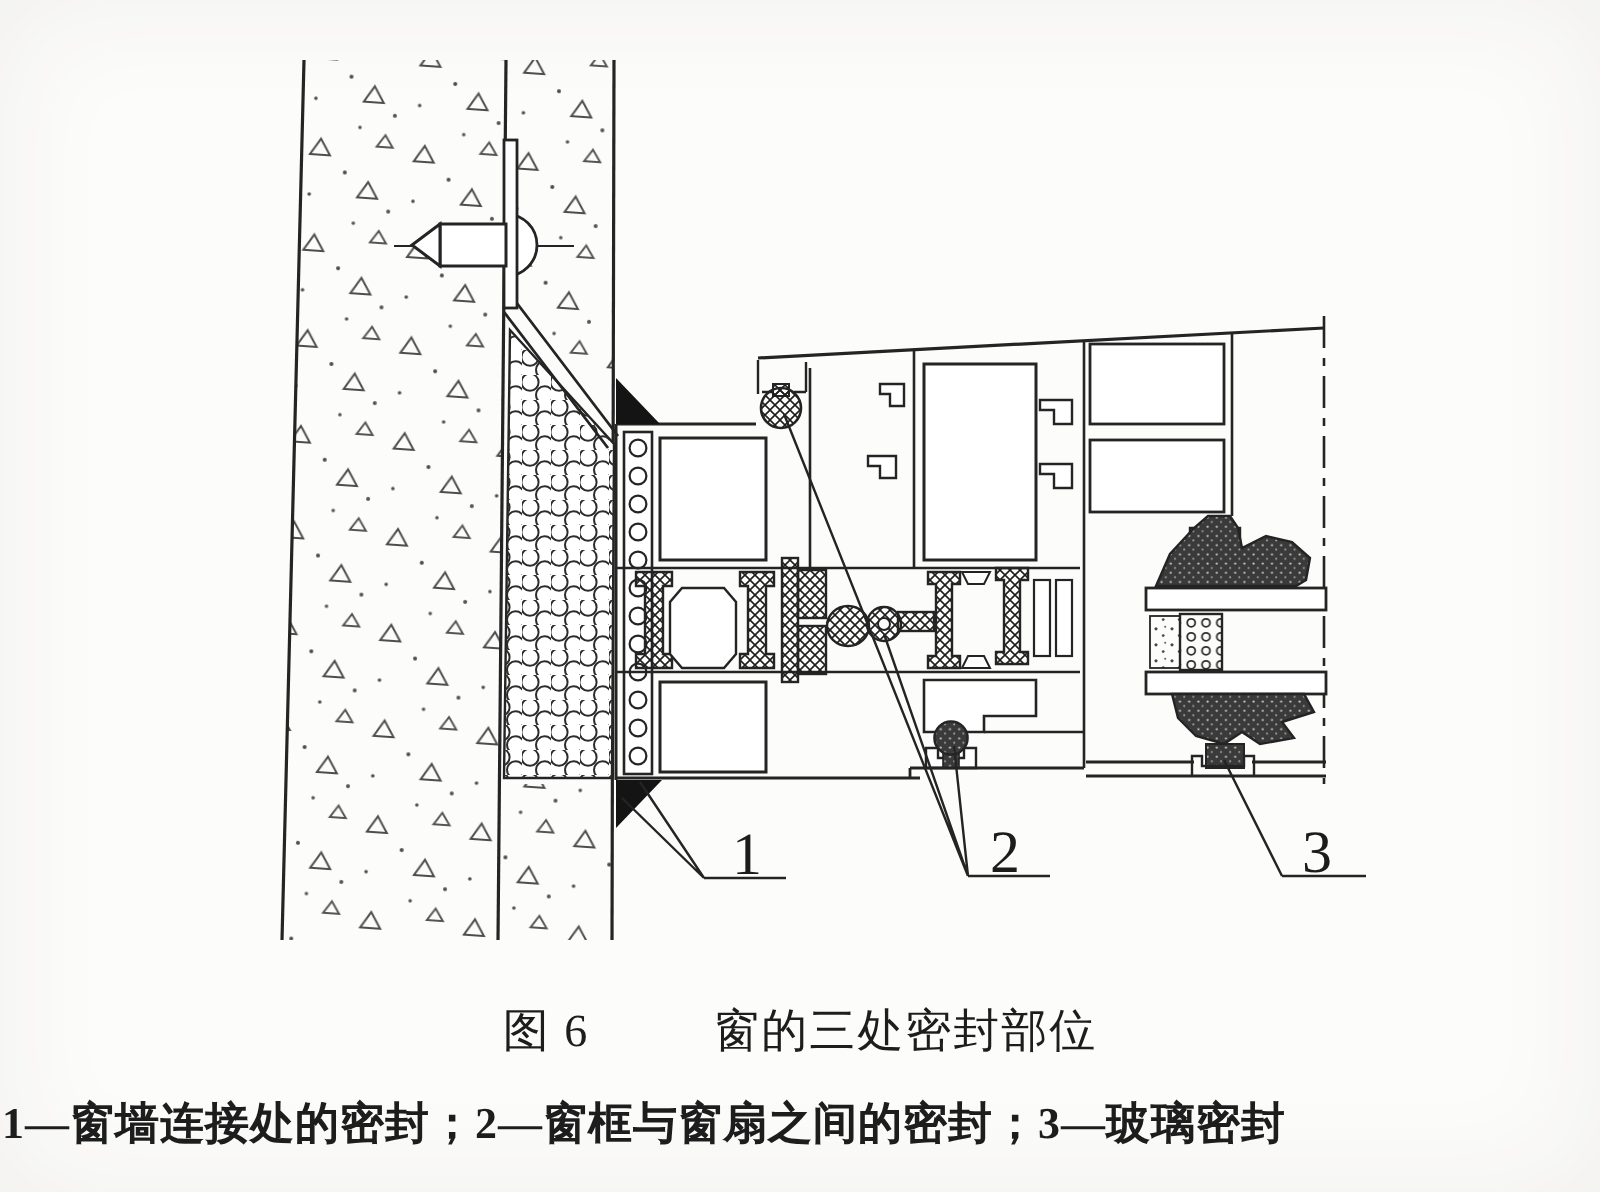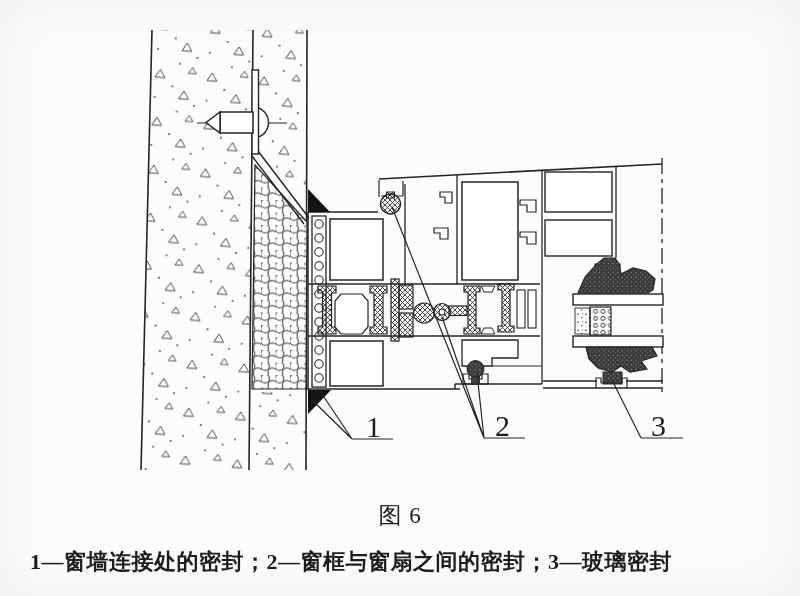--- a/index.html
+++ b/index.html
@@ -186,6 +186,7 @@
   <div class="caption">
     <div class="caption-line1">
       <span>图 6</span>
+      <span>窗的三处密封部位</span>
     </div>
     <div class="caption-line2">1—窗墙连接处的密封；2—窗框与窗扇之间的密封；3—玻璃密封</div>
   </div>

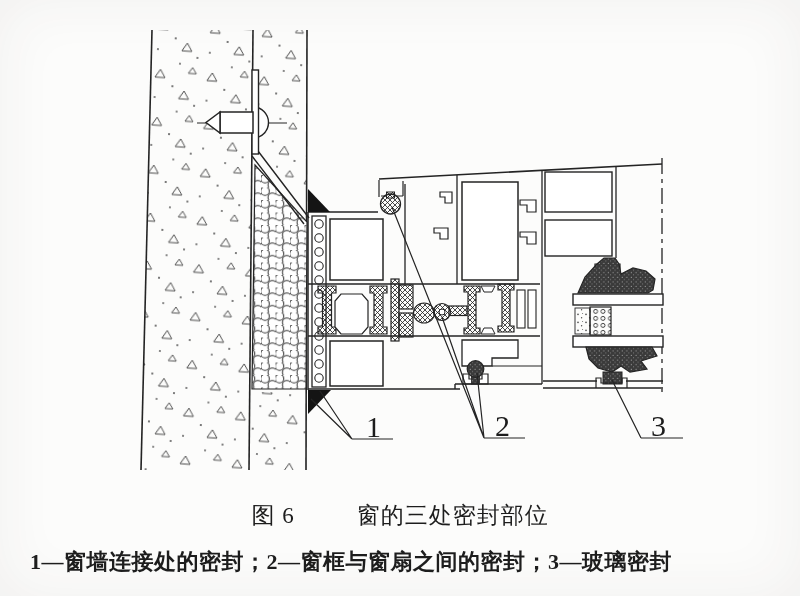--- a/index.html
+++ b/index.html
@@ -16,7 +16,7 @@
   .caption{position:absolute;left:0;width:800px;text-align:center;color:#1d1d1d;}
   .caption-line1{top:500px;position:absolute;width:800px;display:flex;justify-content:center;gap:62px;
     font-size:23px;font-weight:400;letter-spacing:1px;}
-  .caption-line2{top:547px;position:absolute;width:644px;font-size:22px;font-weight:600;letter-spacing:.5px;margin-left:29px;}
+  .caption-line2{top:547px;position:absolute;width:644px;font-size:22px;font-weight:600;letter-spacing:.5px;}
   svg text{font-family:"Liberation Serif","DejaVu Serif",serif;}
 </style>
 </head>

